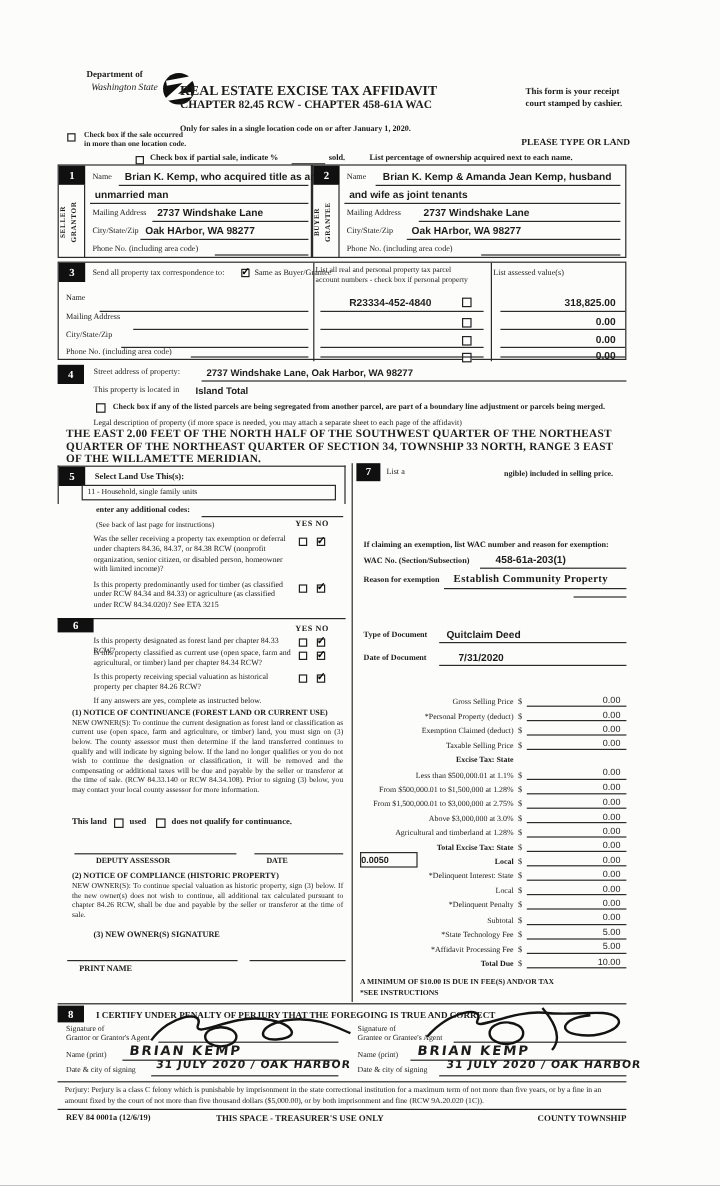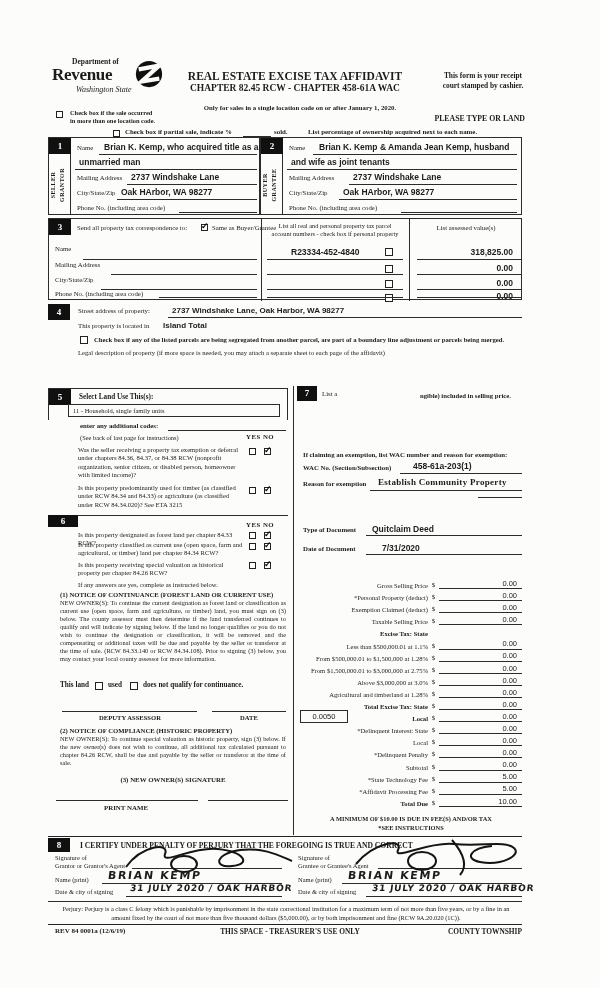--- a/index.html
+++ b/index.html
@@ -39,7 +39,6 @@
 
   <div class="abs" style="left:52px;top:57px;width:150px;">
     <div class="b" style="font-size:7.5px;margin-left:20px;">Department of</div>
-    <div class="b" style="font-size:17px;line-height:1;letter-spacing:-0.3px;">Revenue</div>
     <div class="i" style="font-size:8px;margin-left:24px;margin-top:2px;">Washington State</div>
     <svg class="abs" style="left:82px;top:2px;" width="30" height="30" viewBox="0 0 32 32">
       <circle cx="16" cy="16" r="14" fill="#101010"></circle>

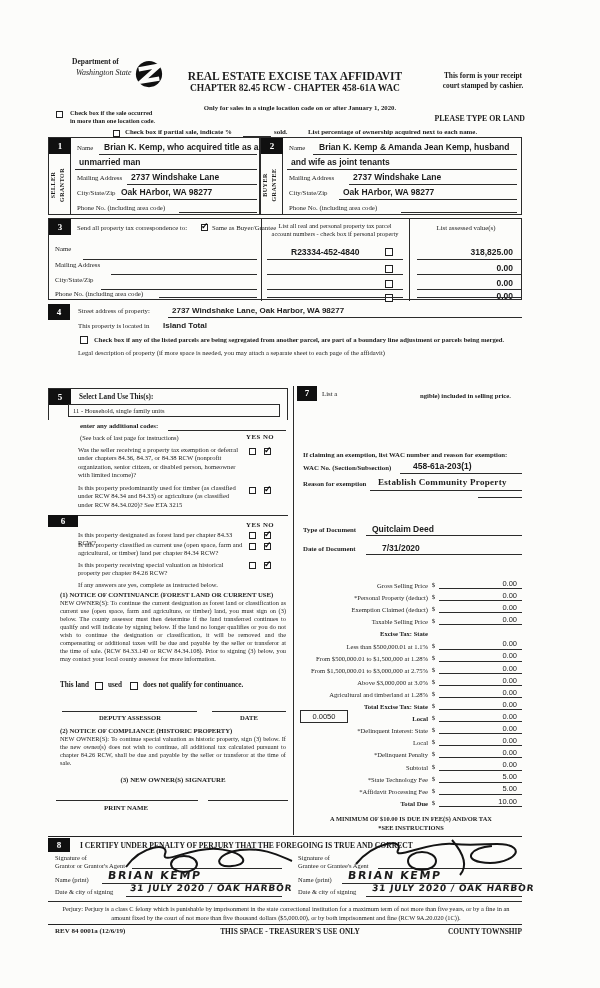--- a/index.html
+++ b/index.html
@@ -8,7 +8,7 @@
   .b{font-weight:bold;}
   .i{font-style:italic;}
   .sans{font-family:"Liberation Sans",sans-serif;}
-  .ctr{text-align:center;}
+  .ctr{text-align:left;}
   .rt{text-align:right;}
   .line{position:absolute;border-bottom:1px solid #2b2b2b;height:0;}
   .box{position:absolute;border:1.2px solid #2b2b2b;box-sizing:border-box;}

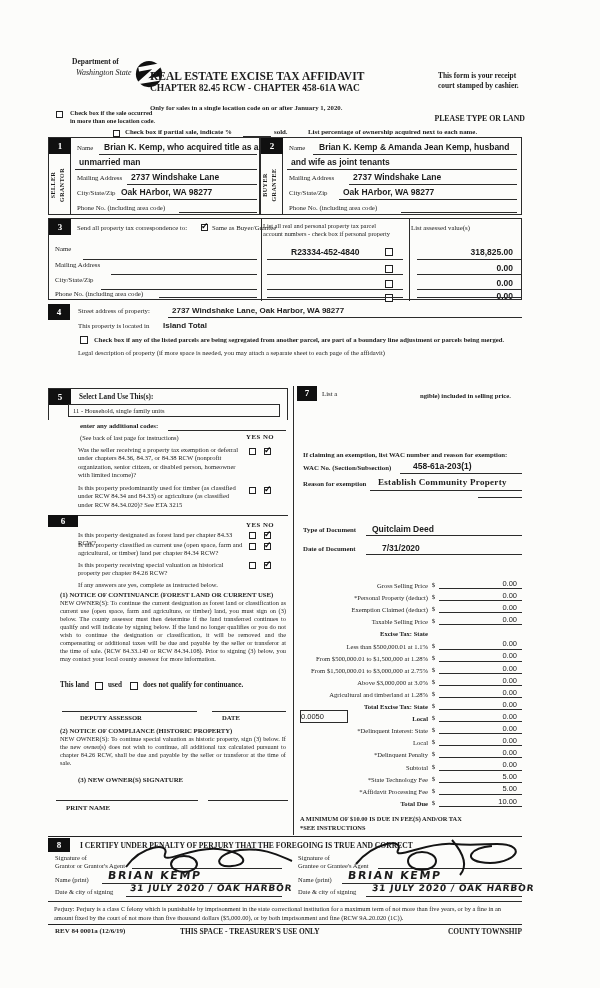--- a/index.html
+++ b/index.html
@@ -167,6 +167,7 @@
   <span class="cb" style="left:80px;top:336px;width:8px;height:8px;"></span>
   <span class="abs b" style="left:94px;top:336px;font-size:6.7px;">Check box if any of the listed parcels are being segregated from another parcel, are part of a boundary line adjustment or parcels being merged.</span>
   <span class="abs" style="left:78px;top:349px;font-size:6.6px;">Legal description of property (if more space is needed, you may attach a separate sheet to each page of the affidavit)</span>
+  <div class="abs b" style="left:55px;top:357px;width:468px;font-size:9.4px;line-height:1.12;letter-spacing:0.2px;">THE EAST 2.00 FEET OF THE NORTH HALF OF THE SOUTHWEST QUARTER OF THE NORTHEAST QUARTER OF THE NORTHEAST QUARTER OF SECTION 34, TOWNSHIP 33 NORTH, RANGE 3 EAST OF THE WILLAMETTE MERIDIAN.</div>
 
   <div class="abs" style="left:293px;top:386px;width:0;height:449px;border-left:1.2px solid #2b2b2b;"></div>
 

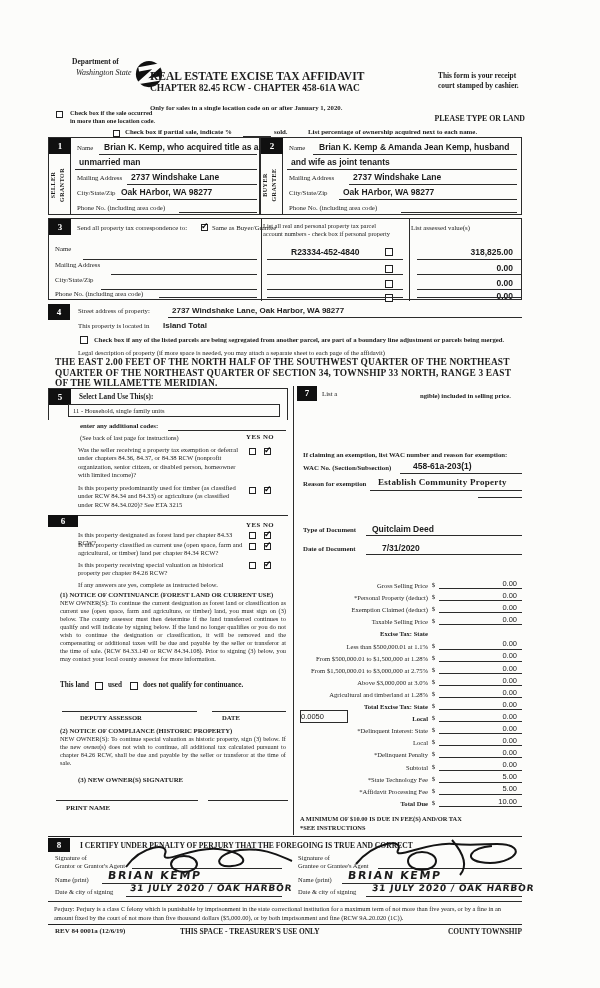--- a/index.html
+++ b/index.html
@@ -308,7 +308,7 @@
         <span class="mline">0.00</span>
       </div>
     <div class="mrow" style="position:relative;">
-        <span class="abs ctr sans" style="left:3px;top:0px;width:46px;height:11px;border:1.2px solid #2b2b2b;font-size:7.5px;line-height:11px;font-weight:normal;">0.0050</span>
+        <span class="abs ctr sans" style="left:3px;top:0px;width:46px;height:11px;border:1.2px solid #2b2b2b;font-size:7.5px;line-height:11px;font-weight:bold;">0.0050</span>
         <span class="mlabel b">Local</span>
         <span class="mdollar">$</span>
         <span class="mline">0.00</span>

